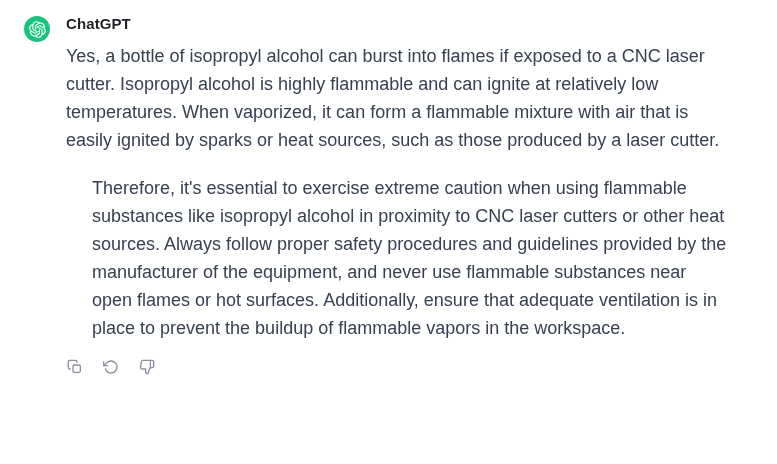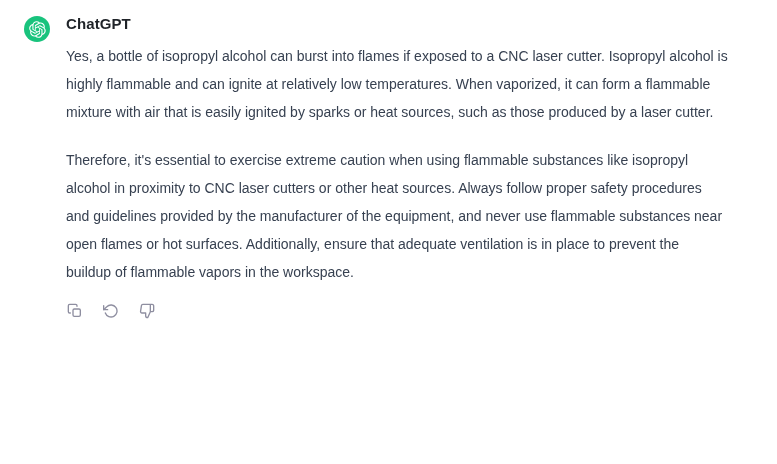--- a/index.html
+++ b/index.html
@@ -51,7 +51,7 @@
     letter-spacing: 0.1px;
   }
   .para {
-    font-size: 14px;
+    font-size: 18px;
     line-height: 28px;
     color: #374151;
     margin: 0 0 20px 0;

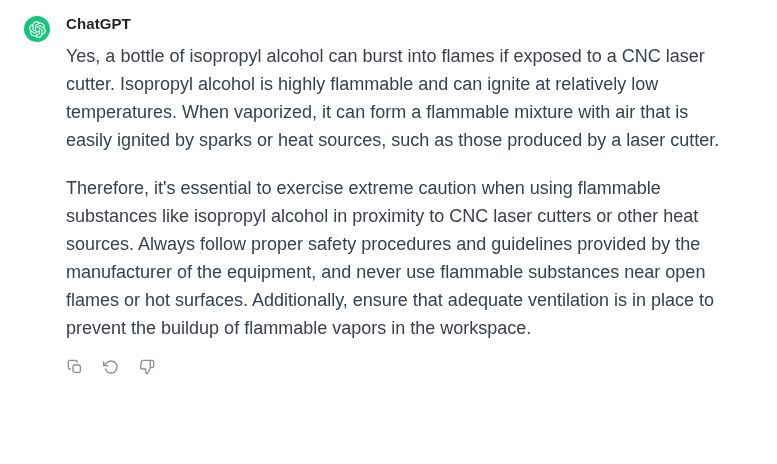--- a/index.html
+++ b/index.html
@@ -59,6 +59,7 @@
   }
   .para:last-of-type {
     margin-bottom: 10px;
+    margin-left: 26px;
   }
   .actions {
     display: flex;

